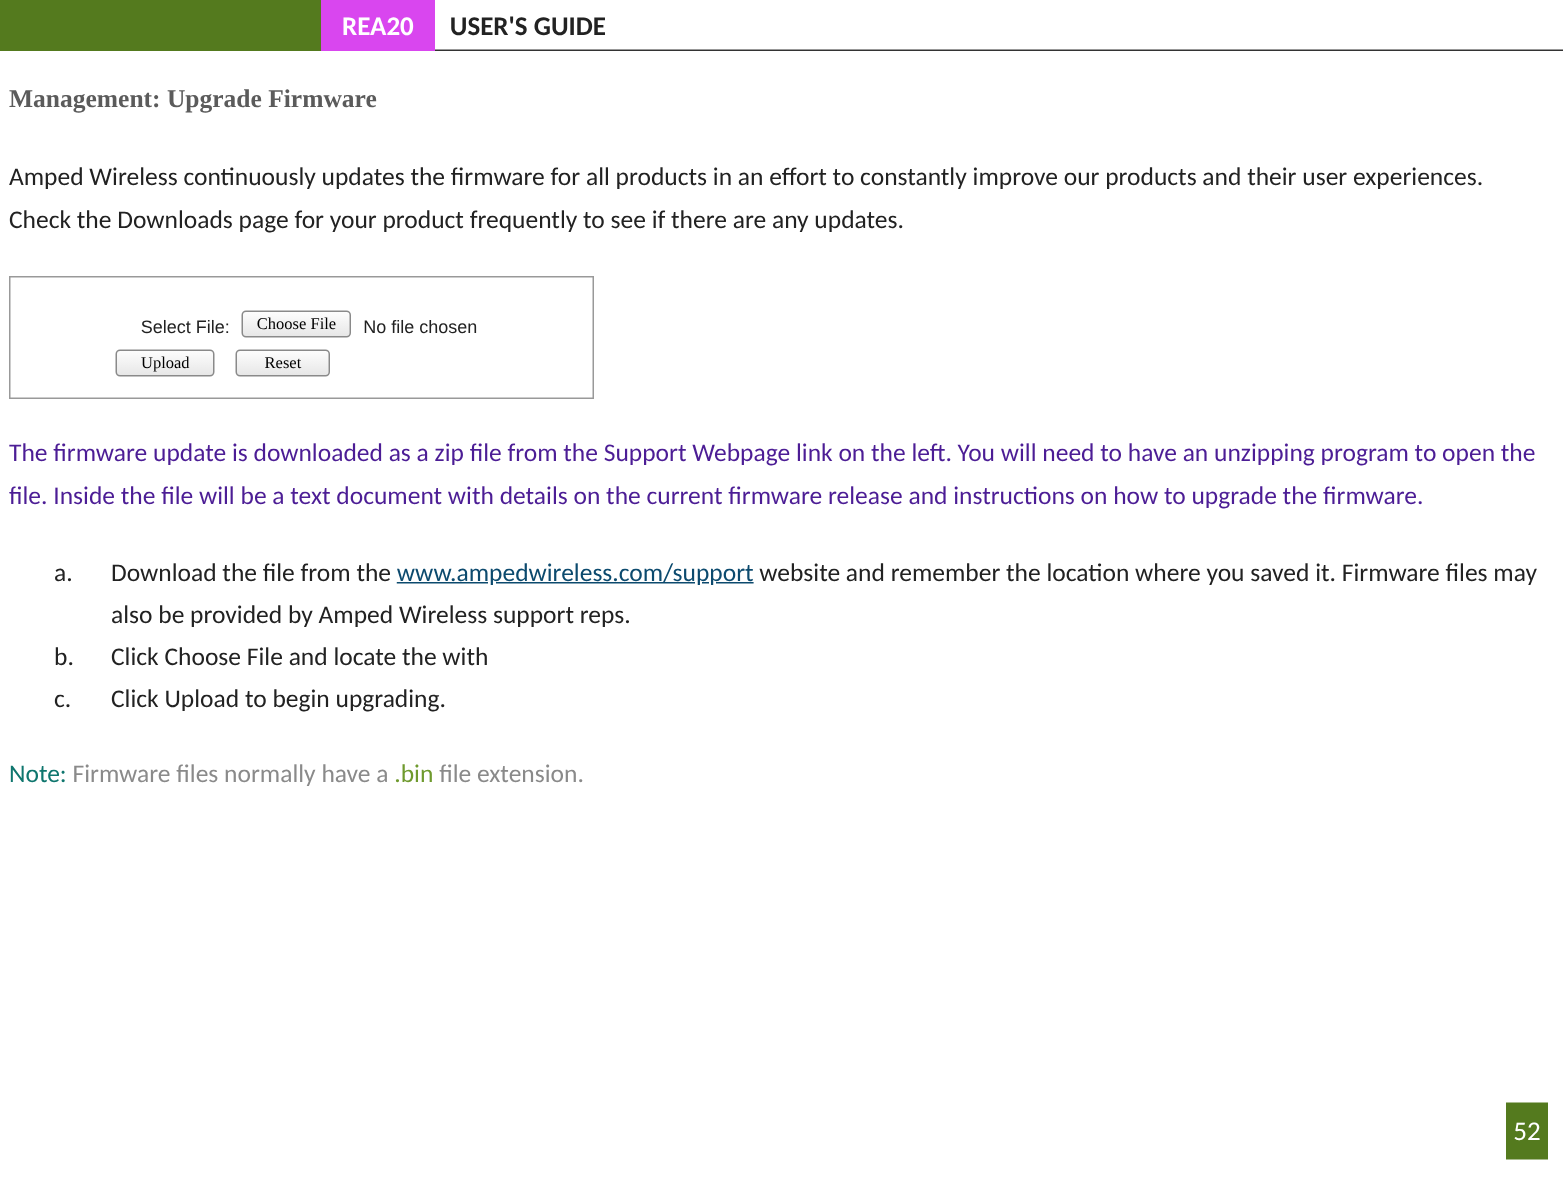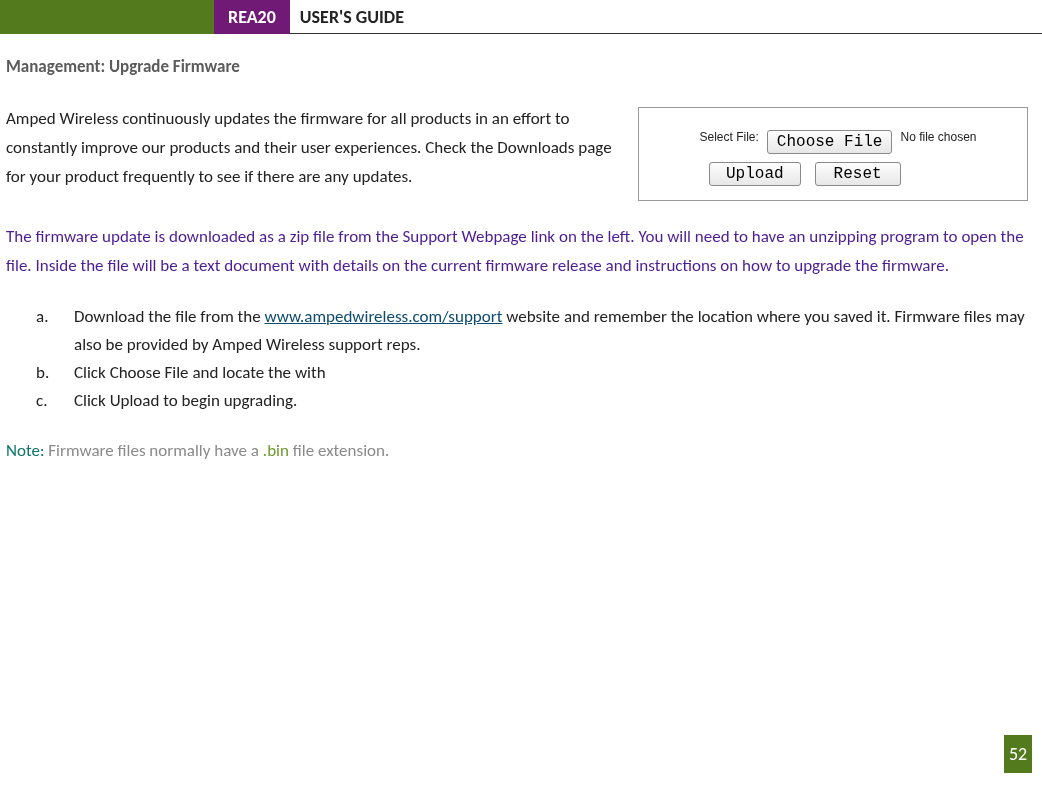--- a/index.html
+++ b/index.html
@@ -19,7 +19,7 @@
       margin-bottom: 22px;
     }
     .header-badge {
-      background: #701a75;
+      background: #d946ef;
       color: white;
       font-weight: bold;
       font-size: 18px;

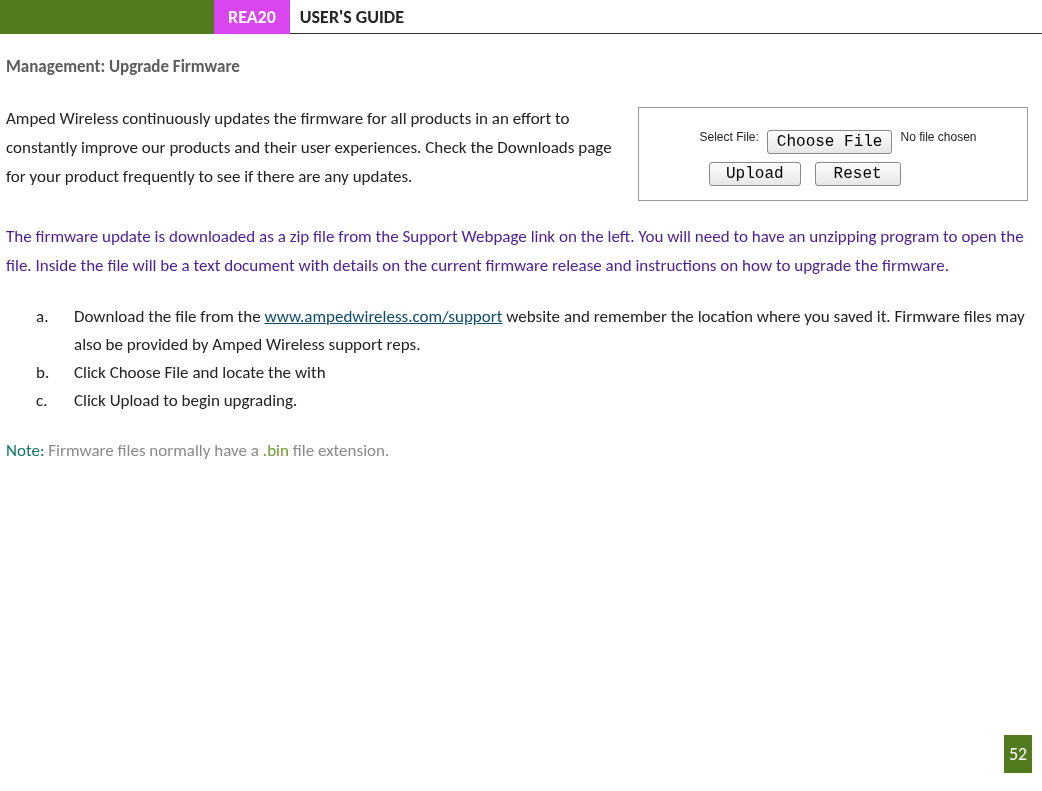--- a/index.html
+++ b/index.html
@@ -52,6 +52,7 @@
       font-size: 17px;
       color: #5b5b5b;
       margin-bottom: 28px;
+      font-family: Liberation Serif, serif;
     }
     .intro-wrap {
       display: flex;

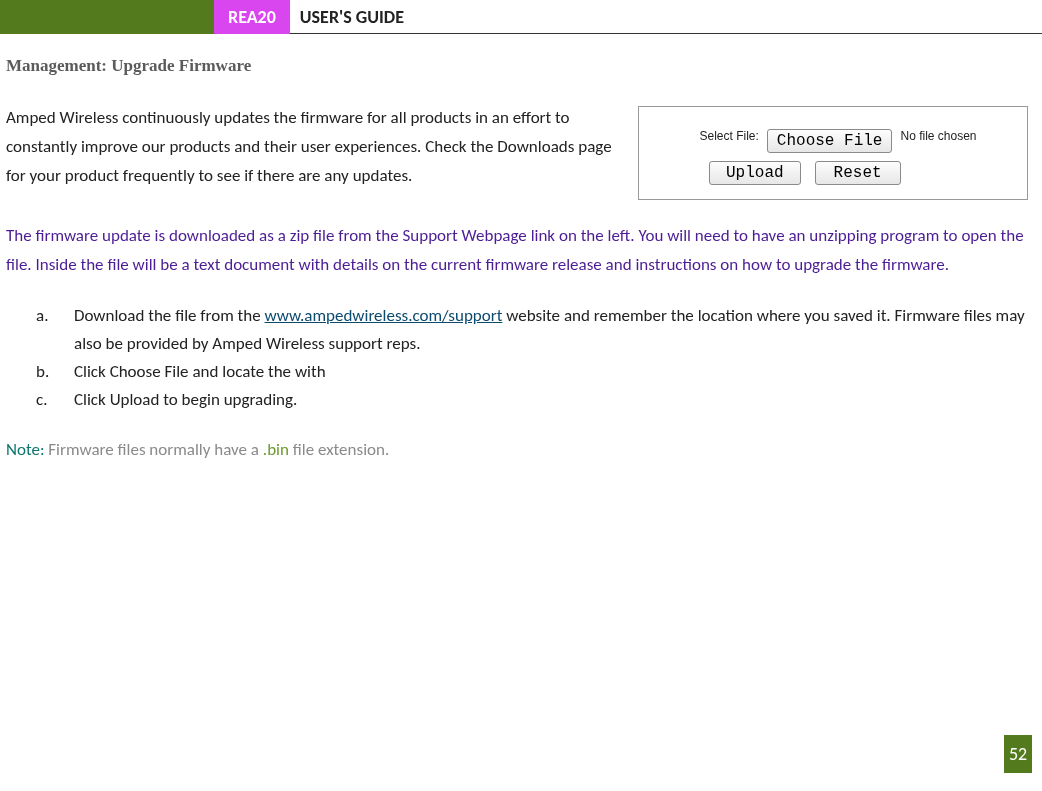--- a/index.html
+++ b/index.html
@@ -59,6 +59,7 @@
       align-items: flex-start;
       gap: 20px;
       margin-bottom: 22px;
+      flex-direction: column;
     }
     .intro-text {
       flex: 1;

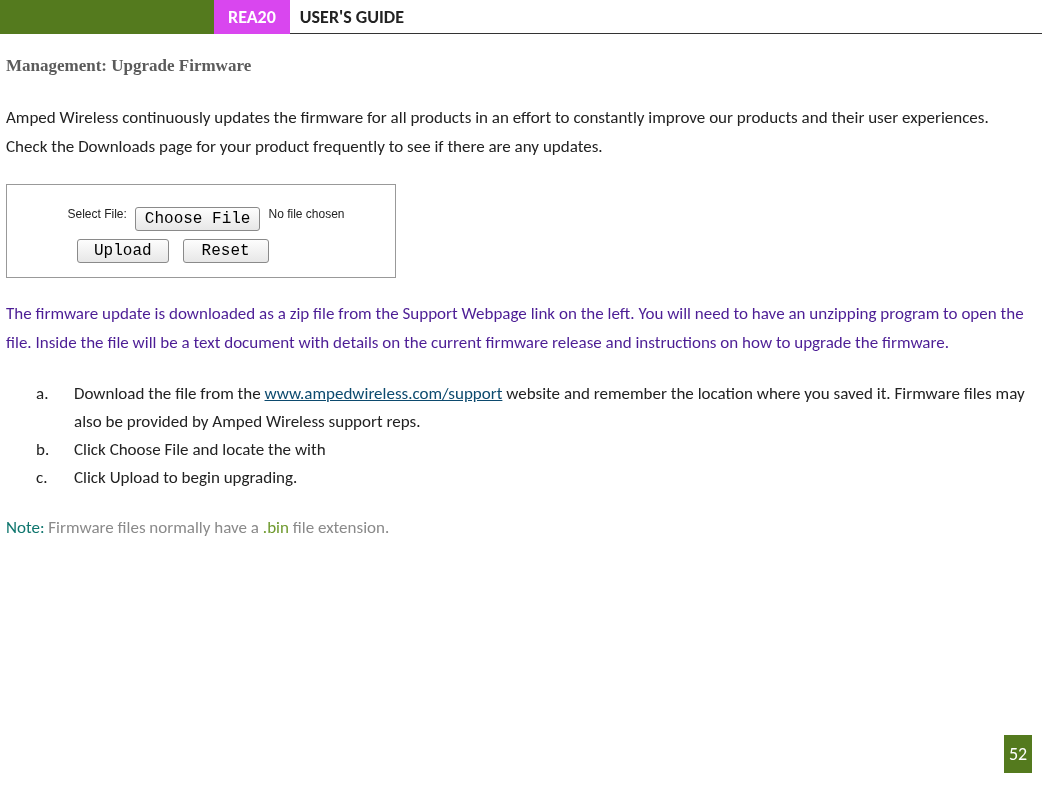--- a/index.html
+++ b/index.html
@@ -78,7 +78,7 @@
     }
     .panel-row1 {
       display: flex;
-      align-items: flex-start;
+      align-items: flex-end;
       justify-content: center;
       gap: 8px;
       margin-bottom: 8px;

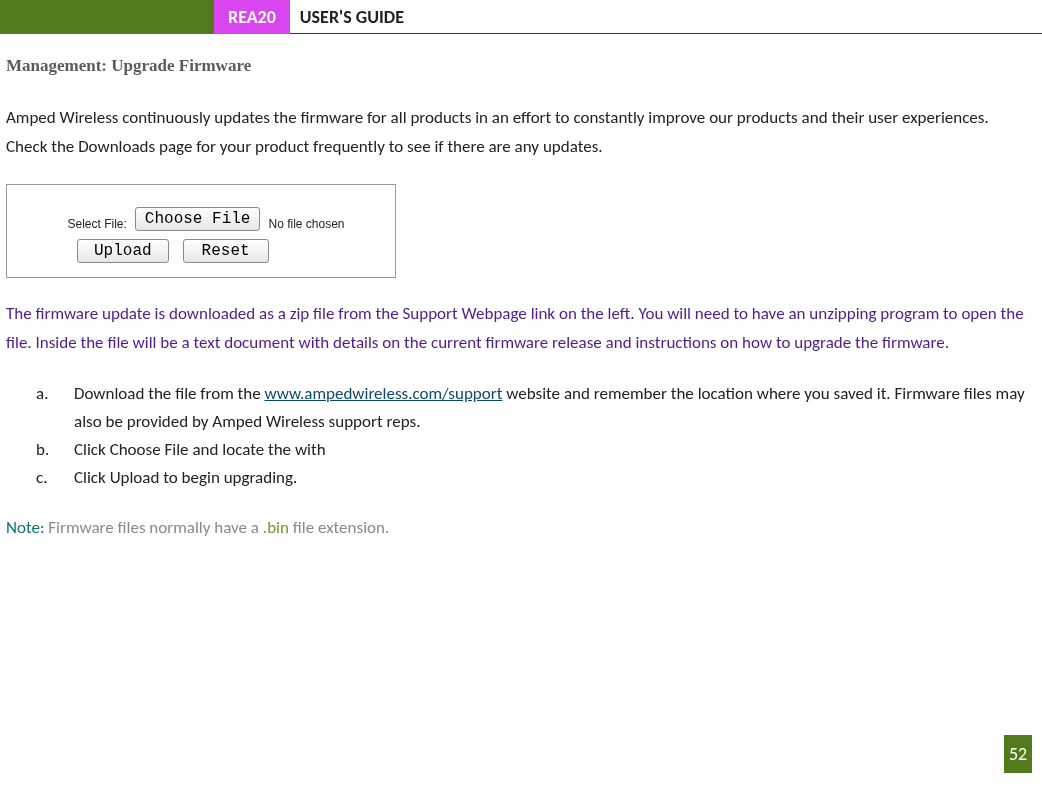--- a/index.html
+++ b/index.html
@@ -96,10 +96,10 @@
       background: linear-gradient(#fdfdfd, #e7e7e7);
       border: 1px solid #8a8a8a;
       border-radius: 3px;
-      font-size: 16px;
+      font-size: 11px;
       padding: 2px 9px;
       cursor: pointer;
-      font-family: Liberation Mono, monospace;
+      font-family: Liberation Serif, serif;
     }
     .panel-status { font-size: 12px; }
     .para {

